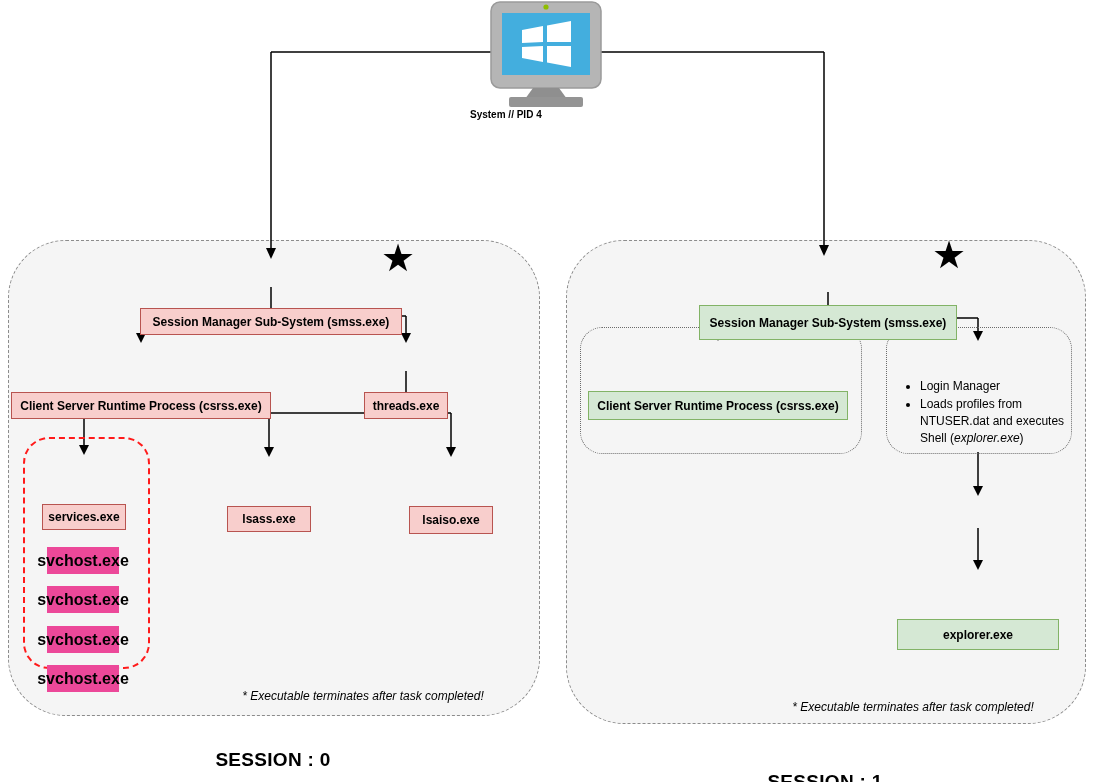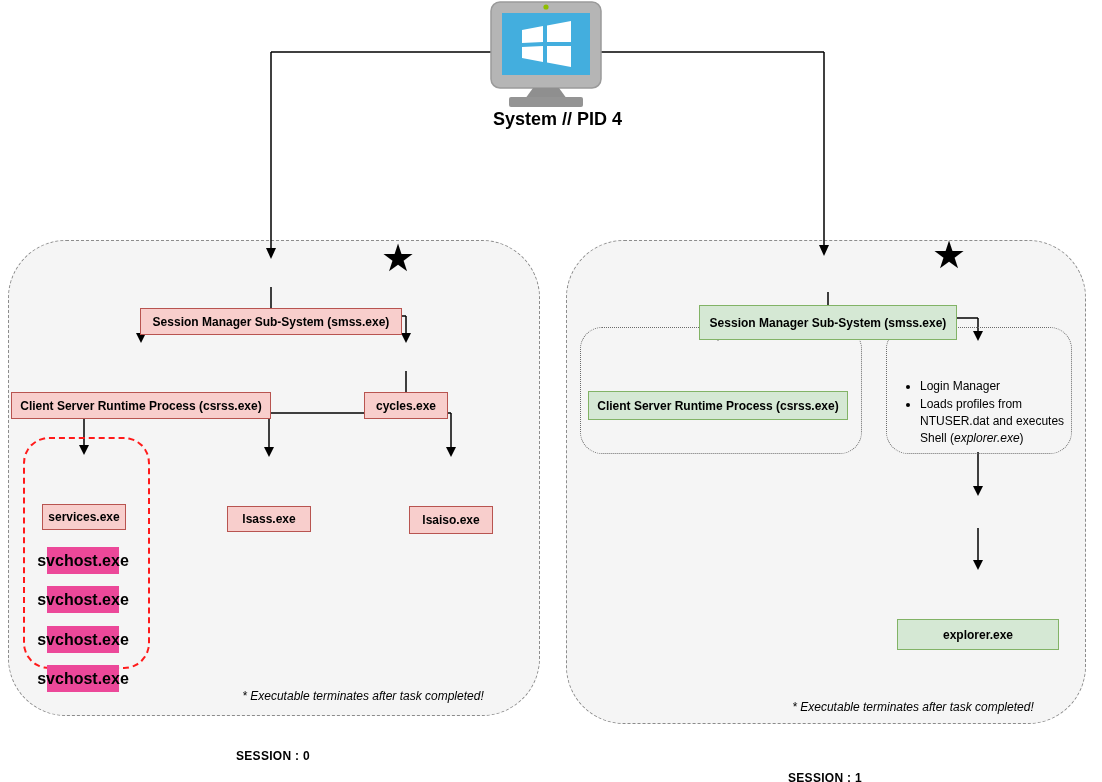--- a/index.html
+++ b/index.html
@@ -48,8 +48,8 @@
     text-align:center;letter-spacing:0.3px;z-index:3;
   }
   .root-label{
-    position:absolute;font-size:18px;font-weight:bold;color:#000;
-    text-align:right;z-index:3;
+    position:absolute;font-size:10px;font-weight:bold;color:#000;
+    text-align:left;z-index:3;
   }
   #wires{position:absolute;left:0;top:0;z-index:2;pointer-events:none;}
   #monitor{position:absolute;z-index:4;}

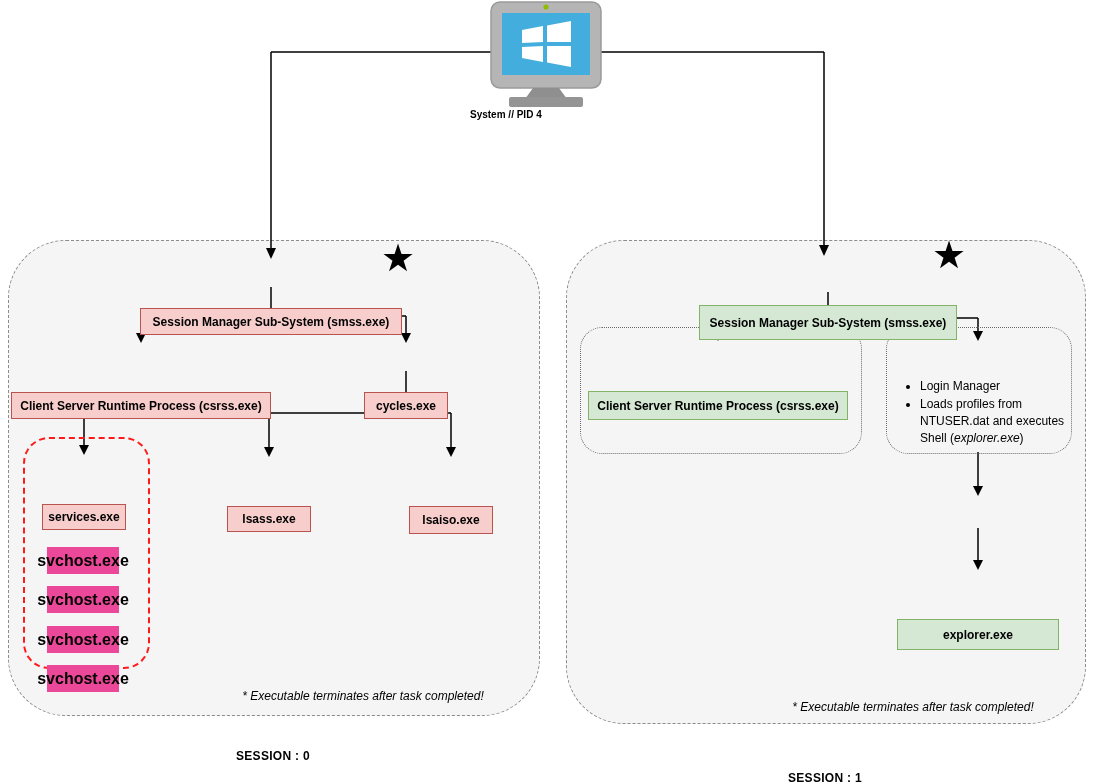--- a/index.html
+++ b/index.html
@@ -123,7 +123,7 @@
   <div class="star" style="left:381px;top:239px;">★</div>
 
   <div class="node pink" style="left:11px;top:344px;width:260px;height:27px;">Client Server Runtime Process (csrss.exe)</div>
-  <div class="node pink" style="left:364px;top:344px;width:84px;height:27px;">cycles.exe</div>
+  <div class="node pink" style="left:364px;top:344px;width:84px;height:27px;">threads.exe</div>
 
   <div class="red-group" style="left:23px;top:437px;width:123px;height:228px;"></div>
 

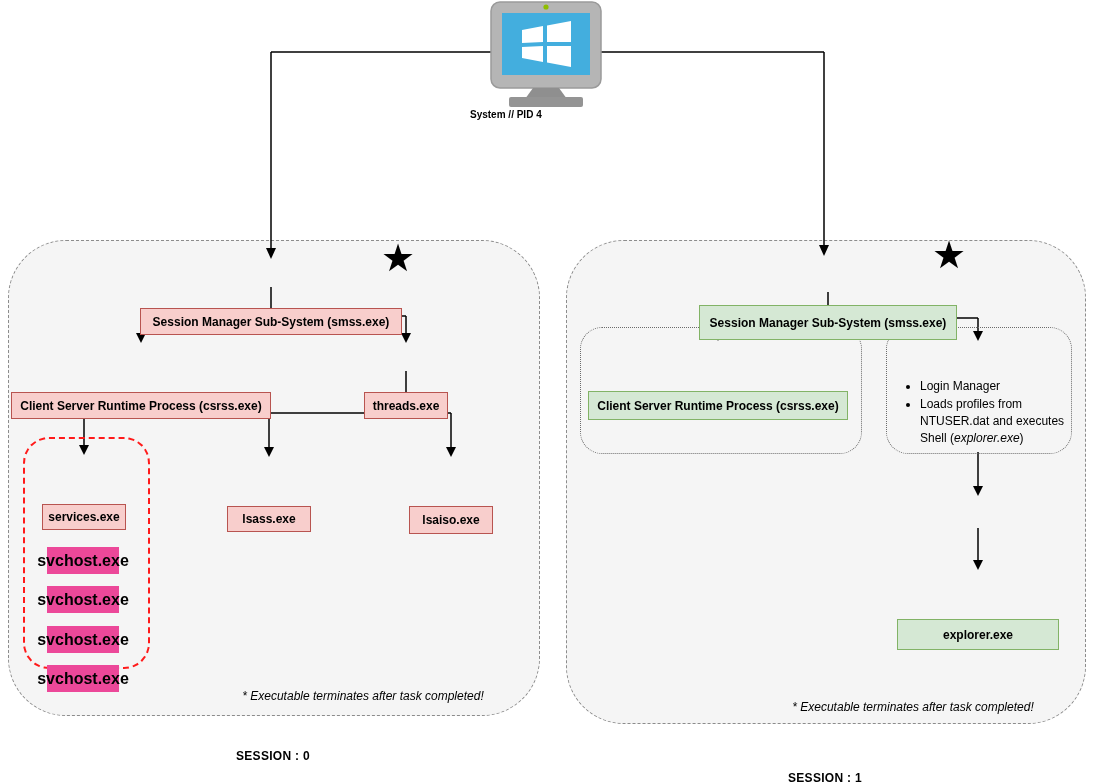--- a/index.html
+++ b/index.html
@@ -44,7 +44,7 @@
     text-align:center;z-index:3;
   }
   .session-label{
-    position:absolute;font-size:12px;font-weight:bold;color:#000;
+    position:absolute;font-size:19px;font-weight:bold;color:#000;
     text-align:center;letter-spacing:0.3px;z-index:3;
   }
   .root-label{

